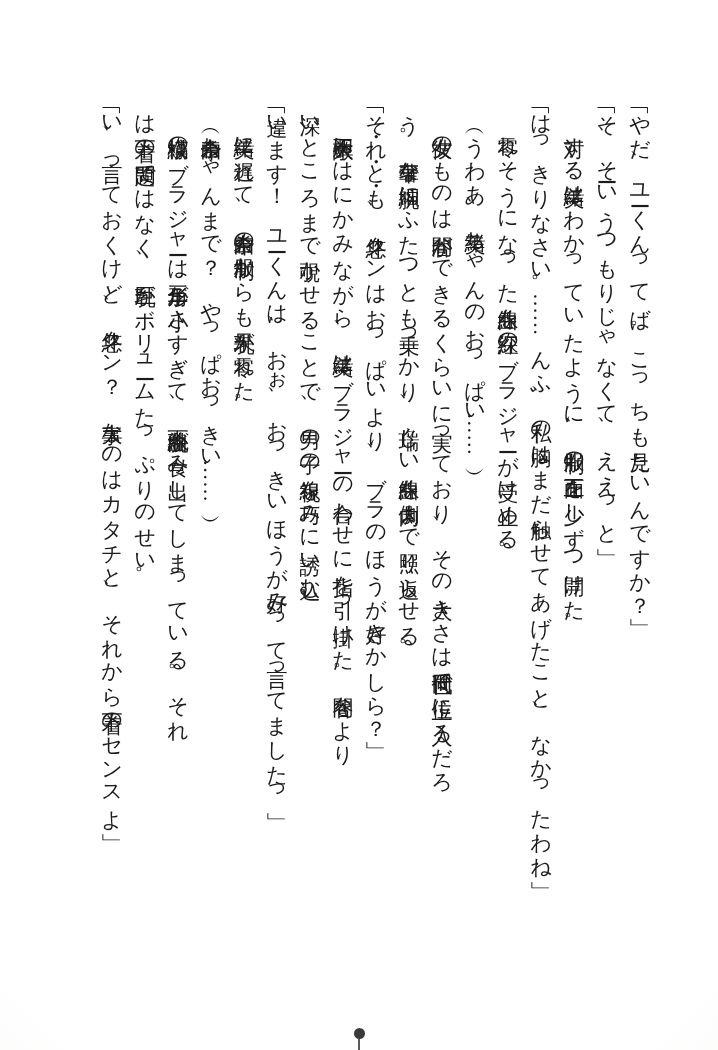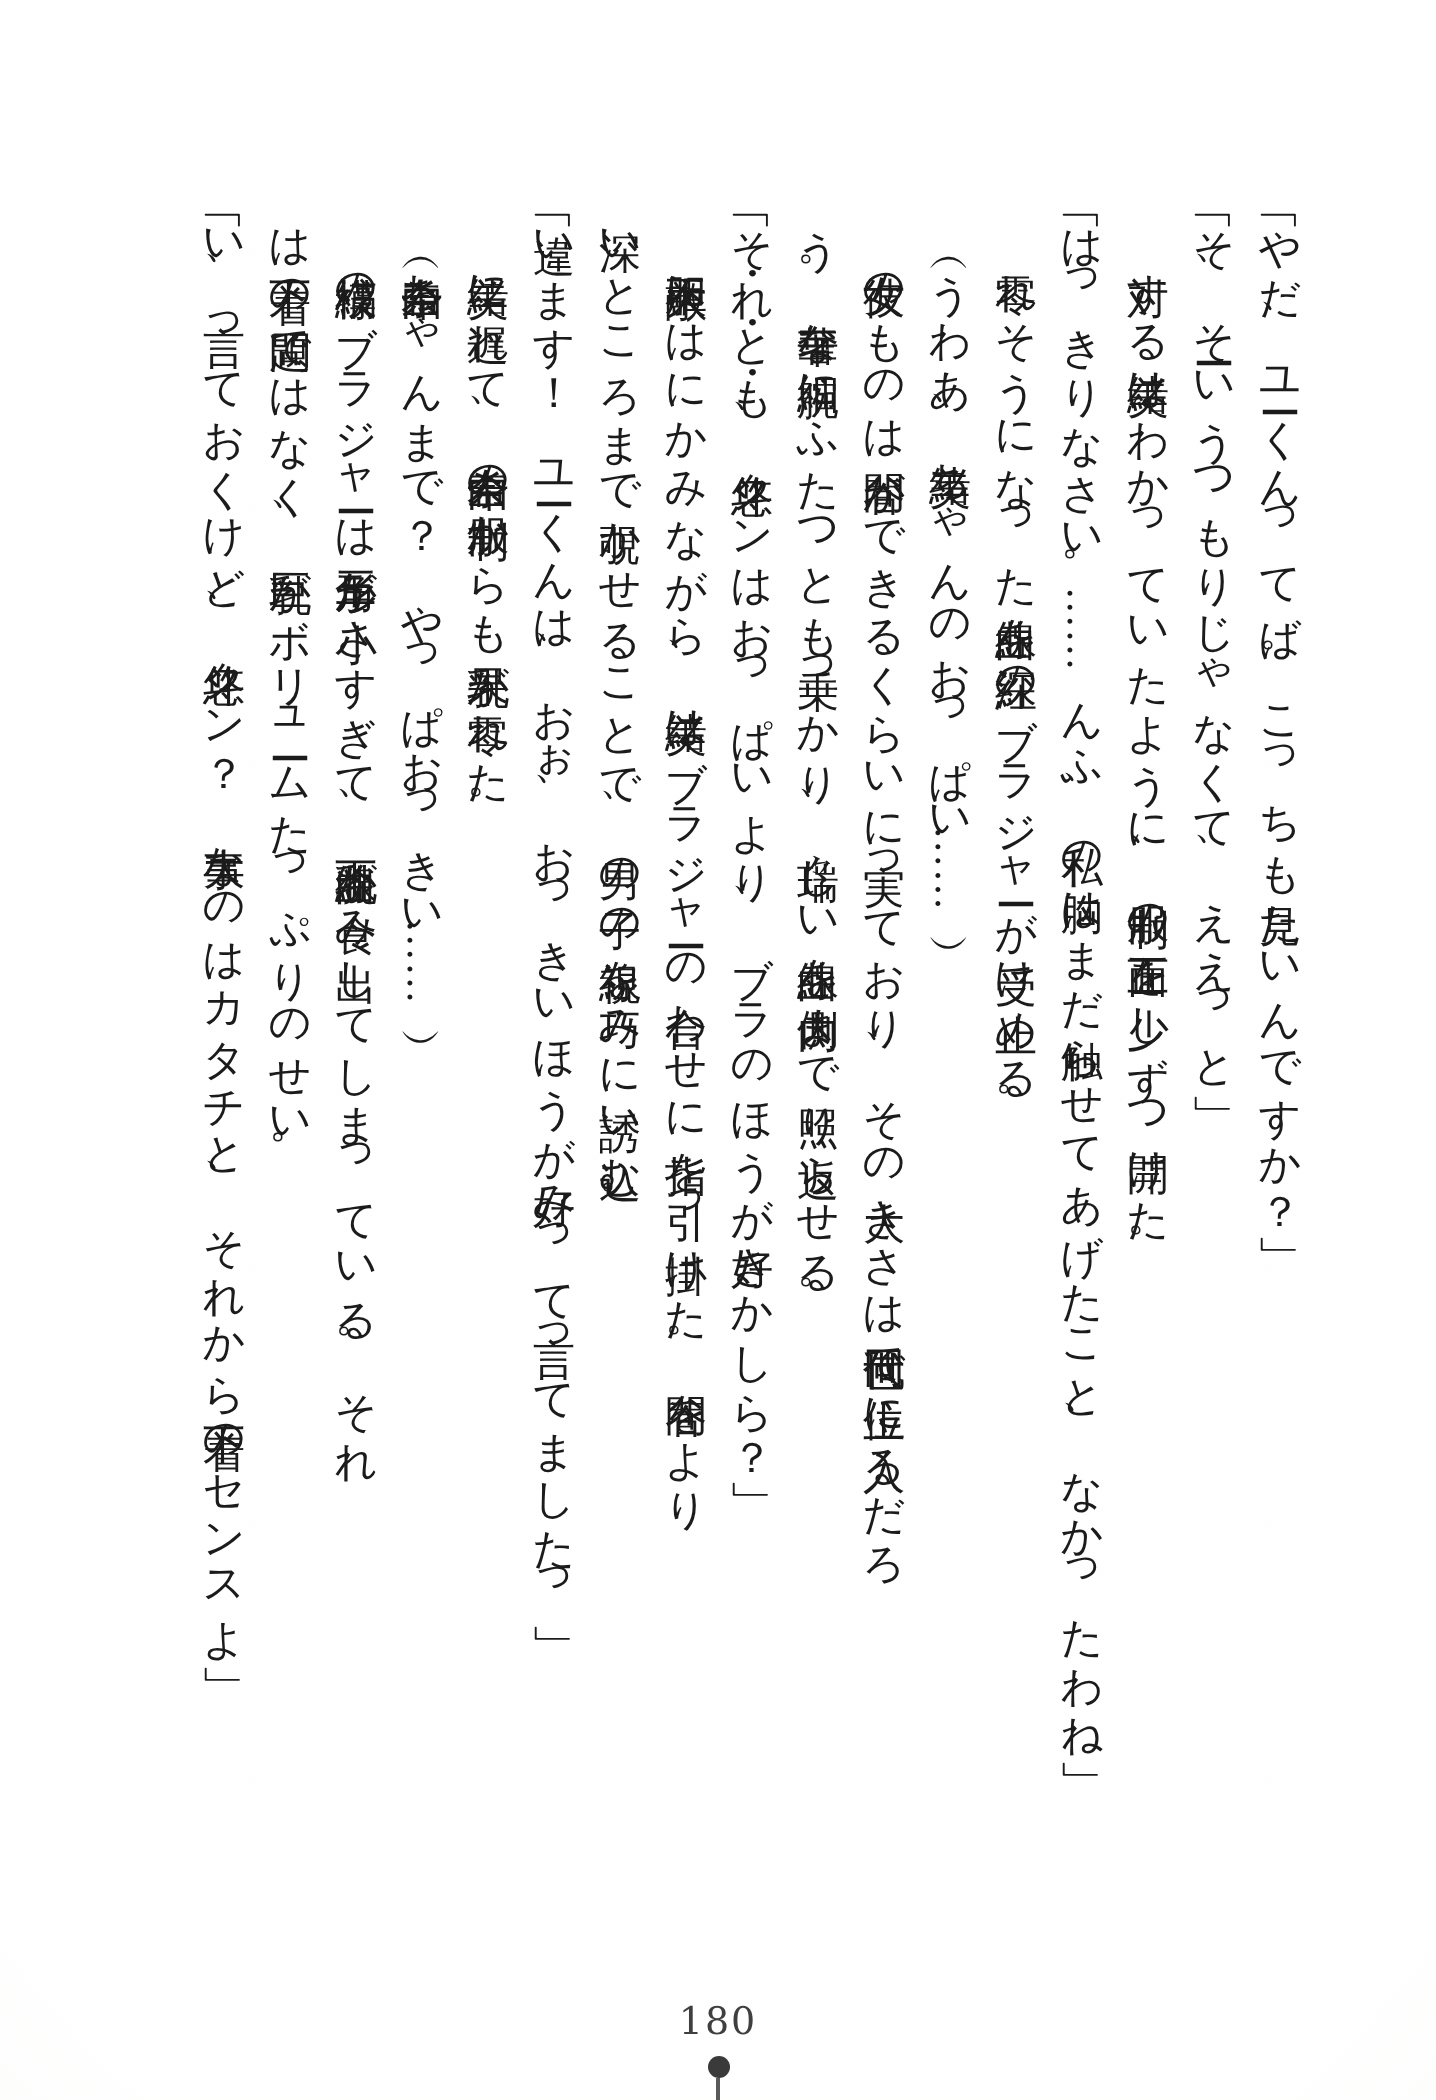--- a/index.html
+++ b/index.html
@@ -98,7 +98,6 @@
       <p class="line">「い、言っておくけど、悠斗クン？　大事なのはカタチと、それから下着のセンスよ」</p>
     </div>
 
-  <div class="page-number">180</div>
 
   <div class="binding-mark">
     <div class="dot"></div>

